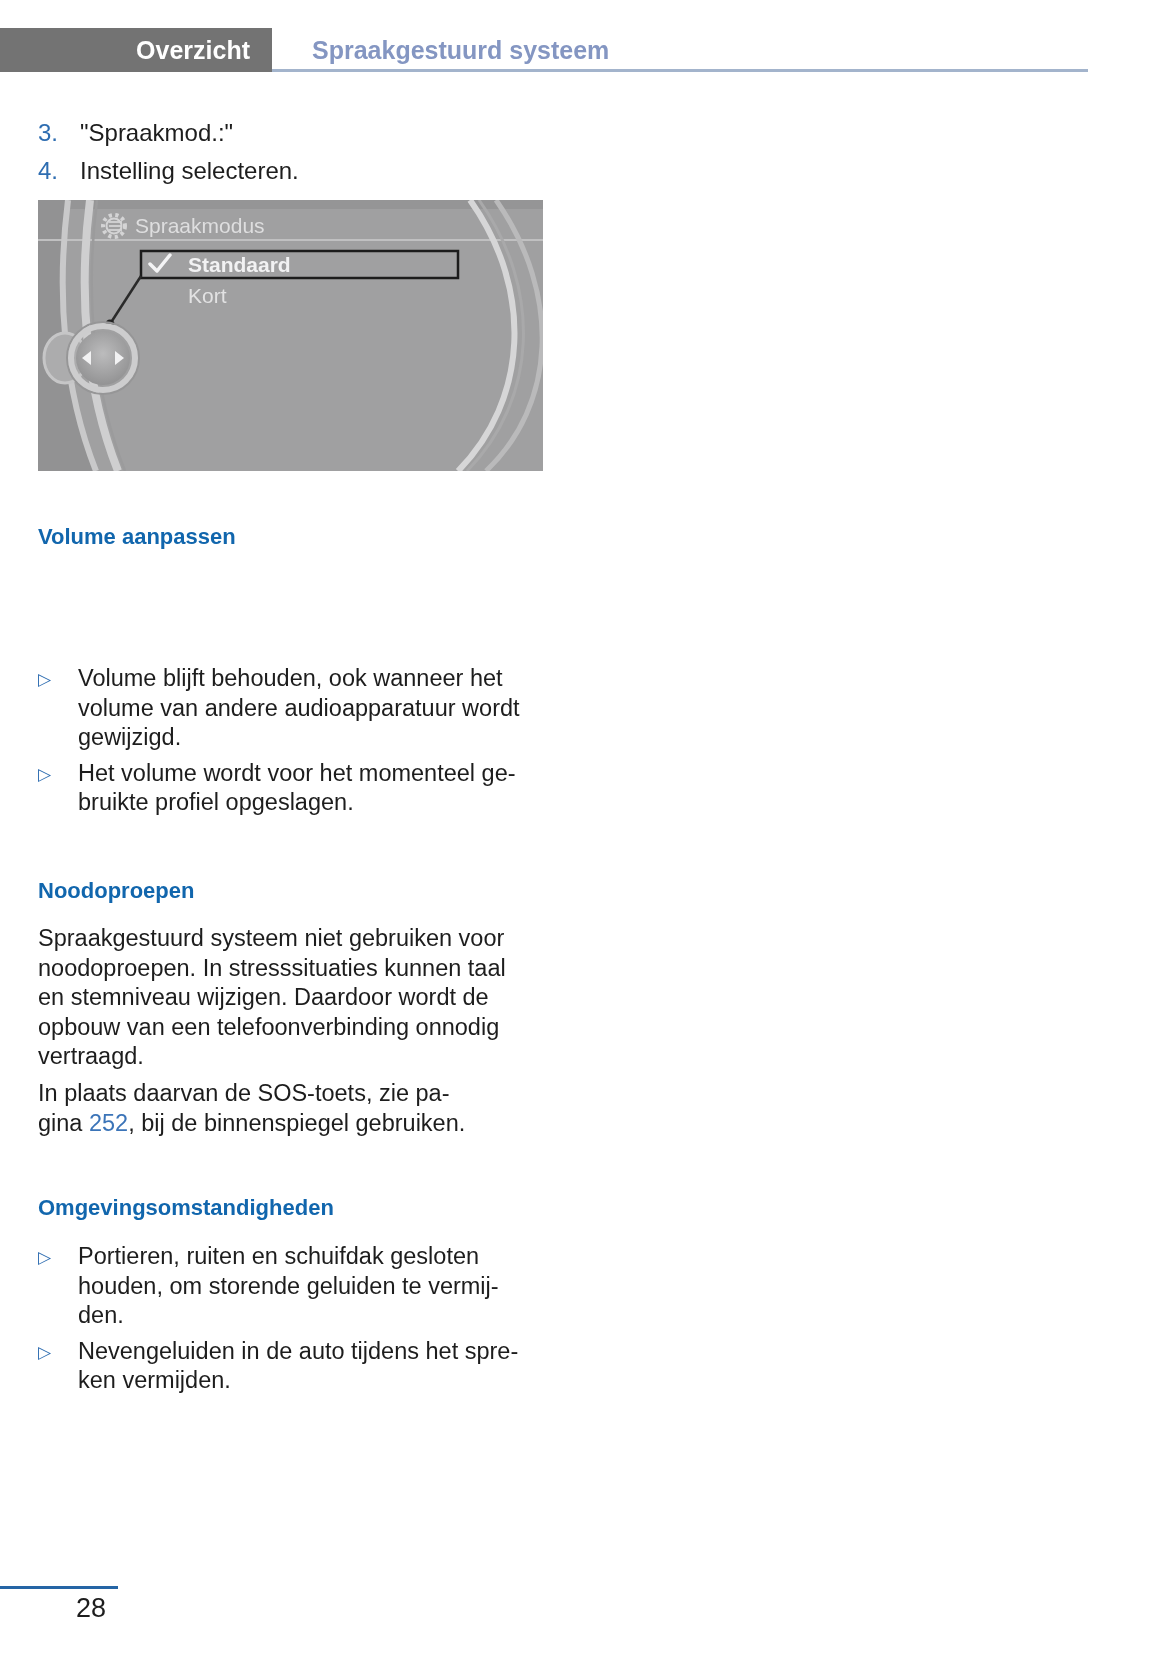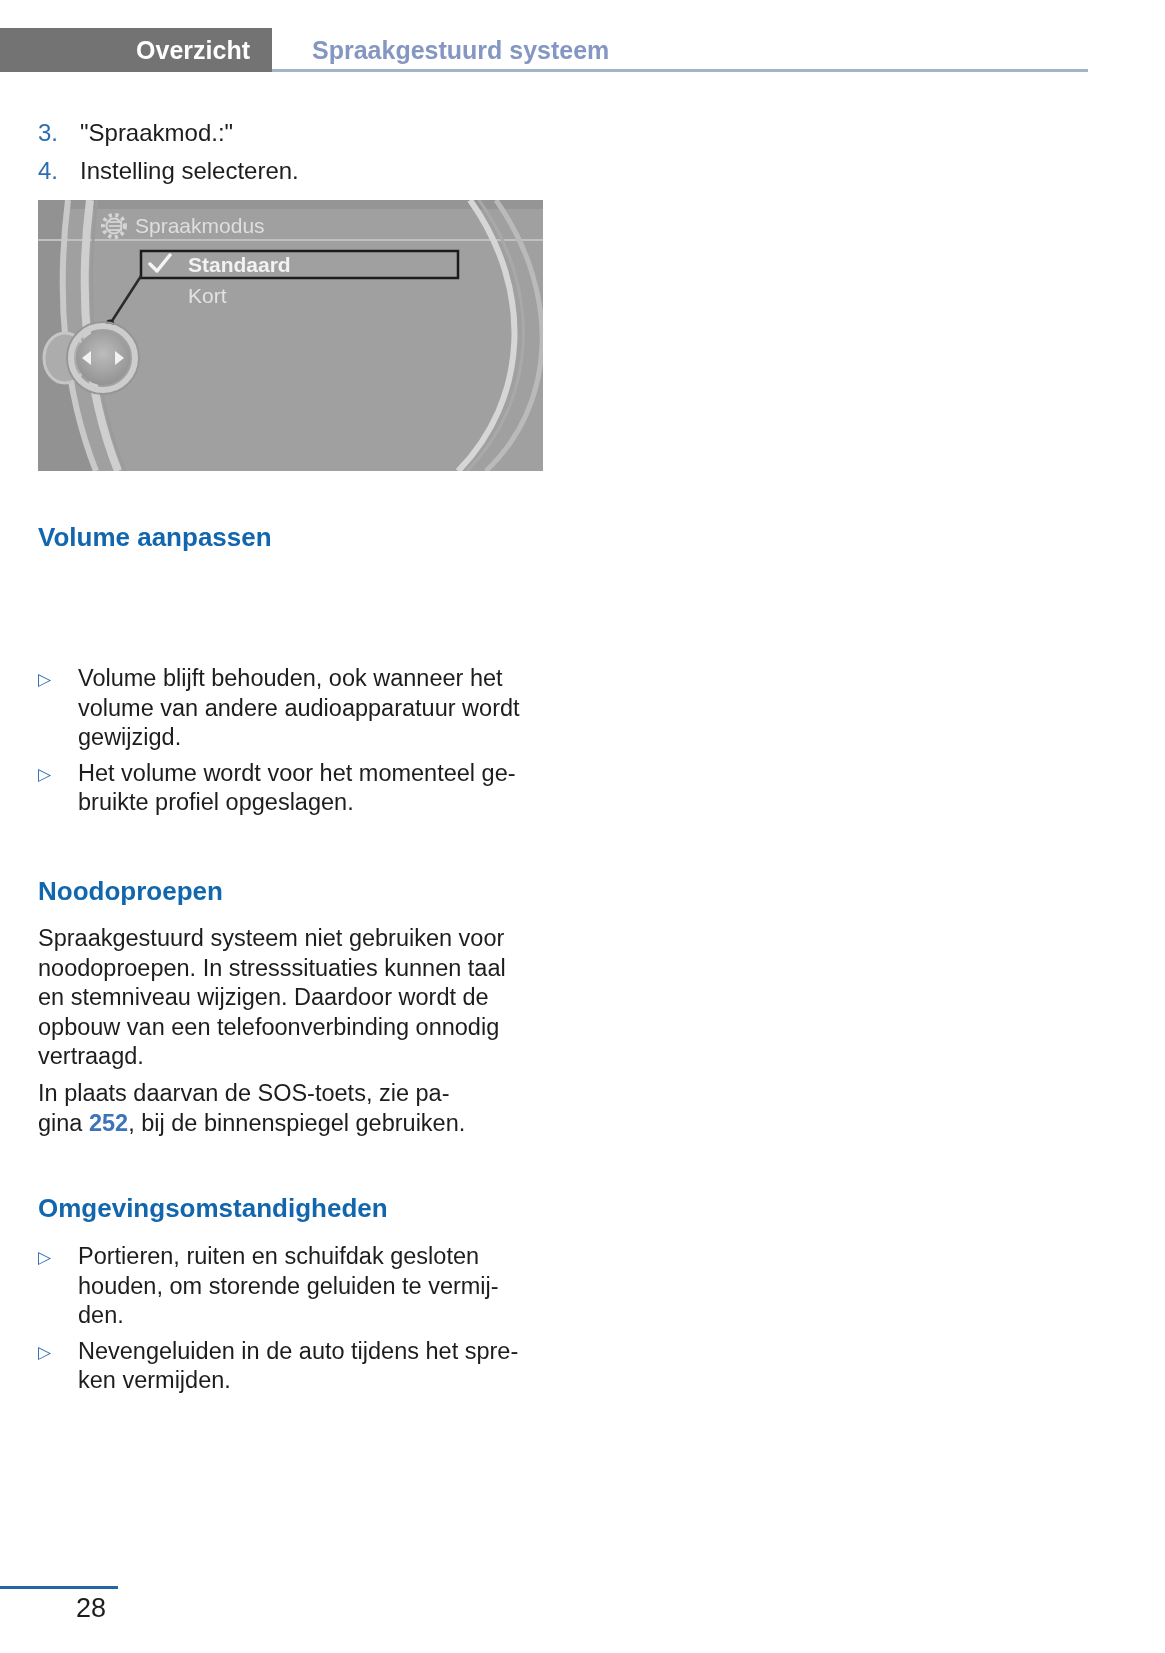--- a/index.html
+++ b/index.html
@@ -39,7 +39,7 @@
   
   .h2{
     position:absolute;left:38px;width:560px;
-    font-size:26px;font-weight:bold;color:#1166ad;
+    font-size:22px;font-weight:bold;color:#1166ad;
     line-height:40px;white-space:nowrap;
   }
   .para{

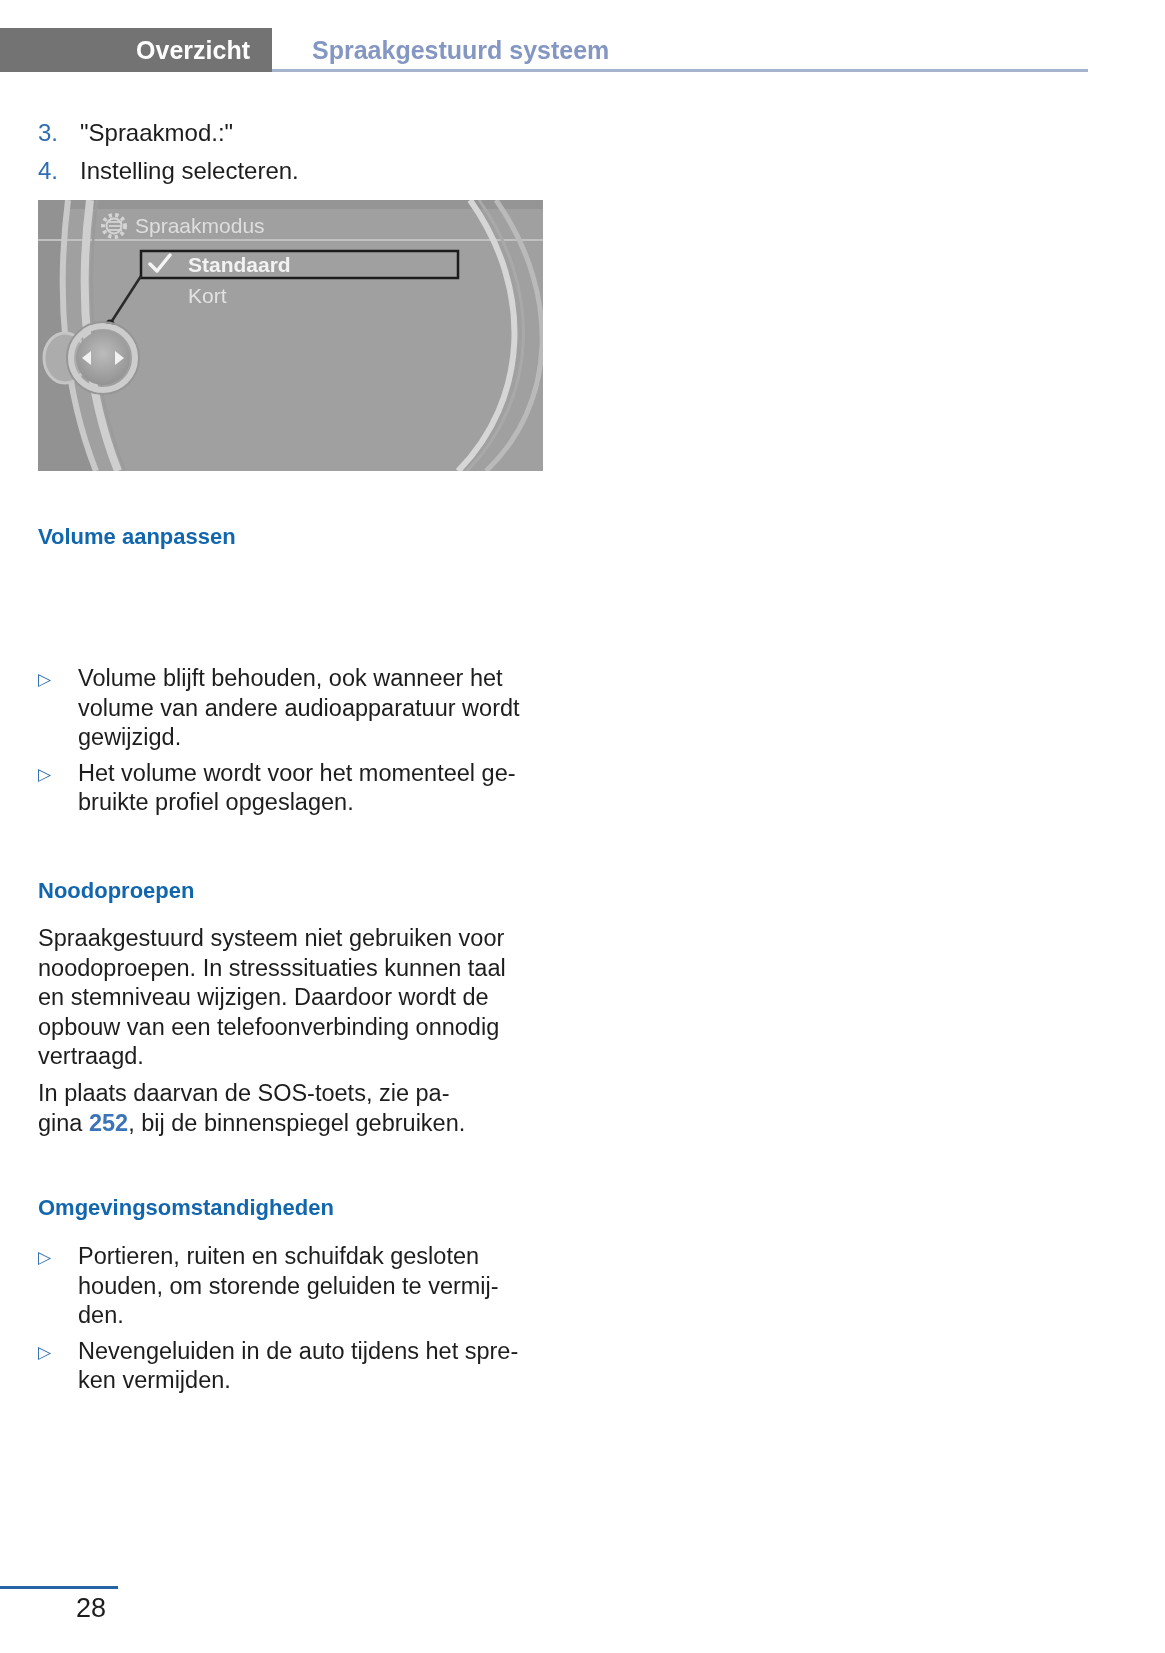--- a/index.html
+++ b/index.html
@@ -54,7 +54,7 @@
     font-size:17px;line-height:29.5px;padding-top:1px;
   }
   .bullet-text{white-space:pre-line;}
-  .ref-link{color:#3b74b8;text-decoration:none;cursor:pointer;font-weight:bold;}
+  .ref-link{color:#3b74b8;text-decoration:none;cursor:pointer;}
   
   .footer-rule{position:absolute;left:0;top:1586px;width:118px;height:3px;background:#2565a5;}
   .page-num{position:absolute;left:76px;top:1593px;font-size:27px;color:#1d1d1d;}

